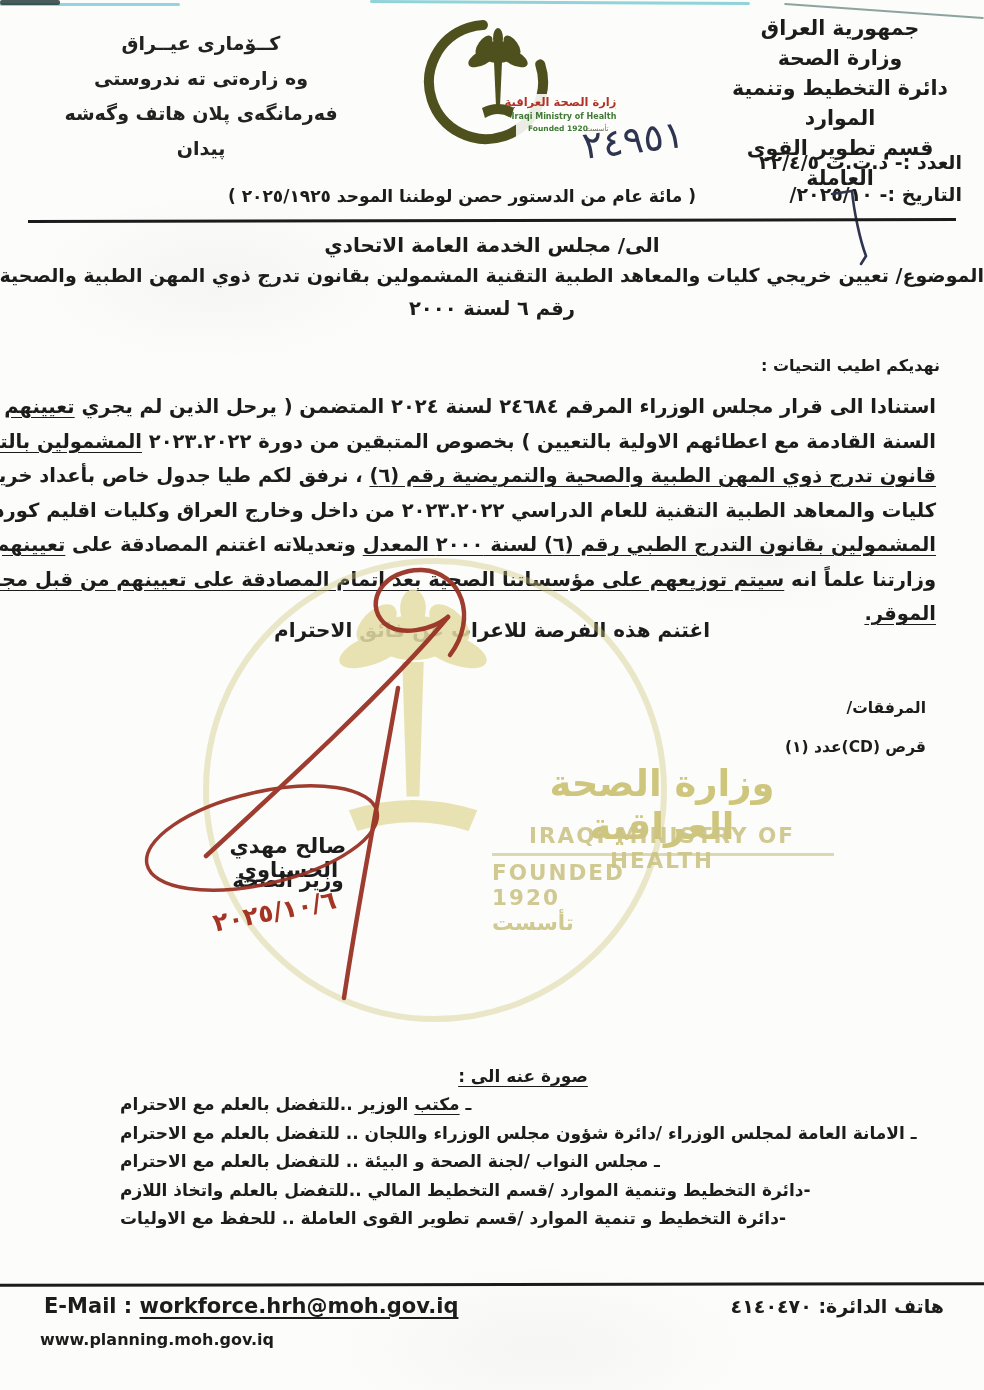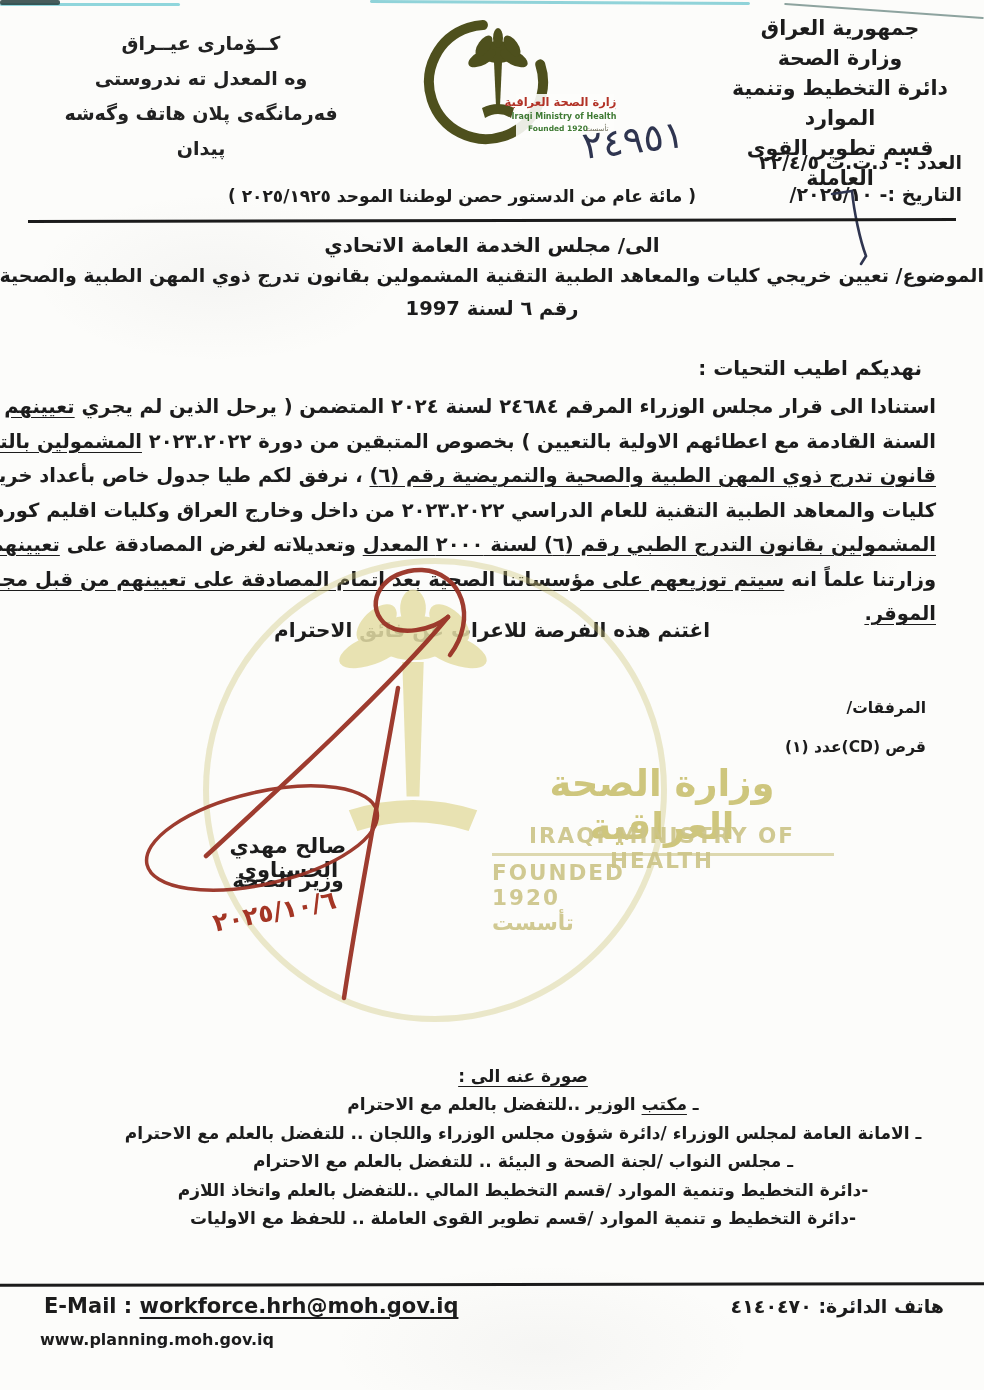--- a/index.html
+++ b/index.html
@@ -64,7 +64,7 @@
 
   <div class="abs kurdish rtl">
     <div>كــۆمارى عيــراق</div>
-    <div>وه المعدل ته ندروستى</div>
+    <div>وه زارەتى ته ندروستى</div>
     <div>فەرمانگەی پلان هاتف وگەشە پيدان</div>
   </div>
 

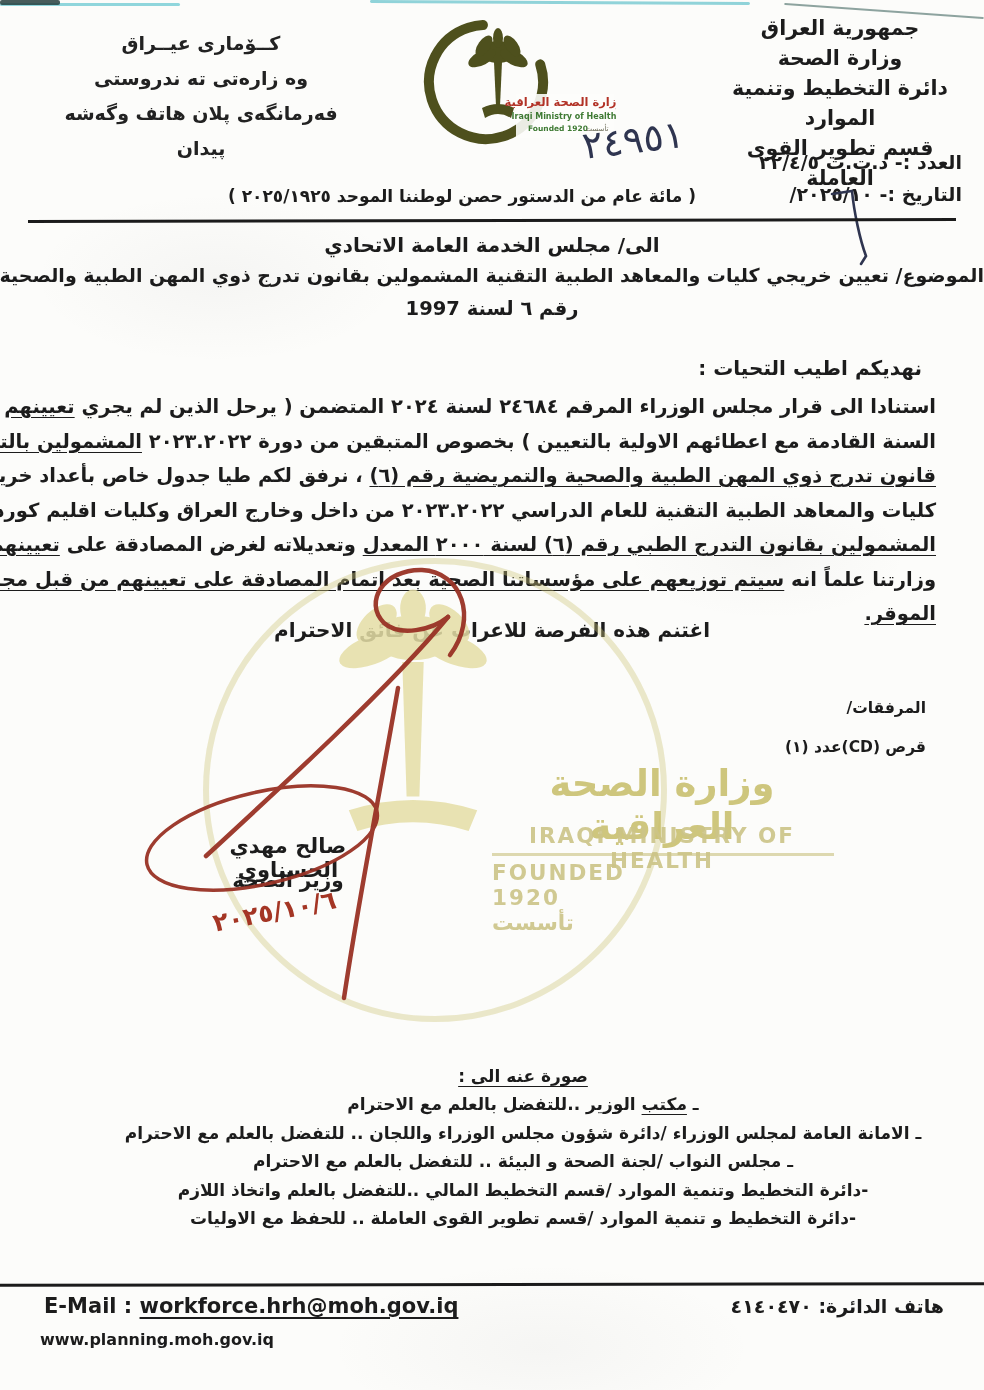--- a/index.html
+++ b/index.html
@@ -111,7 +111,7 @@
 
   <div class="abs toline rtl">الى/ مجلس الخدمة العامة الاتحادي</div>
   <div class="abs subj1 rtl">الموضوع/ تعيين خريجي كليات والمعاهد الطبية التقنية  المشمولين بقانون تدرج ذوي المهن الطبية والصحية</div>
-  <div class="abs subj2 rtl">رقم ٦ لسنة 1997</div>
+  <div class="abs subj2 rtl">رقم ٦ لسنة ٢٠٠٠</div>
 
   <div class="abs salut rtl">نهديكم اطيب التحيات :</div>
   <div class="abs bodyblock">

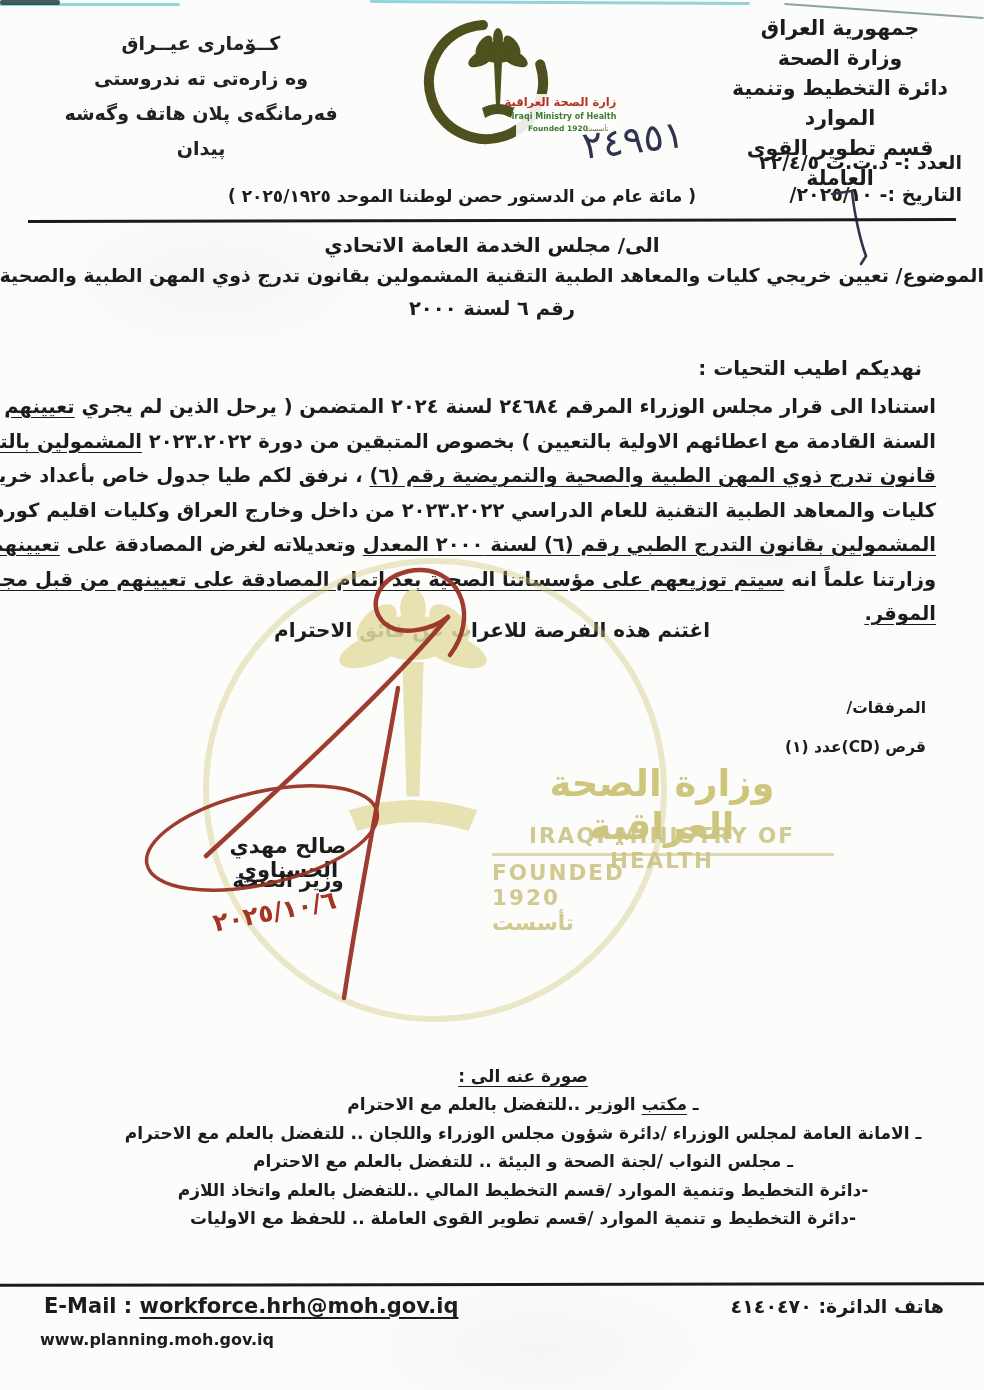--- a/index.html
+++ b/index.html
@@ -26,7 +26,7 @@
   .toline{top:233px;left:0;width:100%;text-align:center;font-size:20px;font-weight:bold;}
   .subj1{top:264px;left:0;width:100%;text-align:center;font-size:19px;font-weight:bold;white-space:nowrap;}
   .subj2{top:297px;left:0;width:100%;text-align:center;font-size:19.5px;font-weight:bold;}
-  .salut{top:356px;right:62px;font-size:20px;font-weight:bold;}
+  .salut{top:356px;right:44px;font-size:16px;font-weight:bold;}
   .bodyblock{top:390px;right:48px;left:46px;font-size:19.5px;font-weight:bold;}
   .bline{direction:rtl;text-align:justify;text-align-last:justify;line-height:34.5px;height:34.5px;white-space:nowrap;}
   .closing{top:618px;left:0;width:100%;text-align:center;font-size:20px;font-weight:bold;}

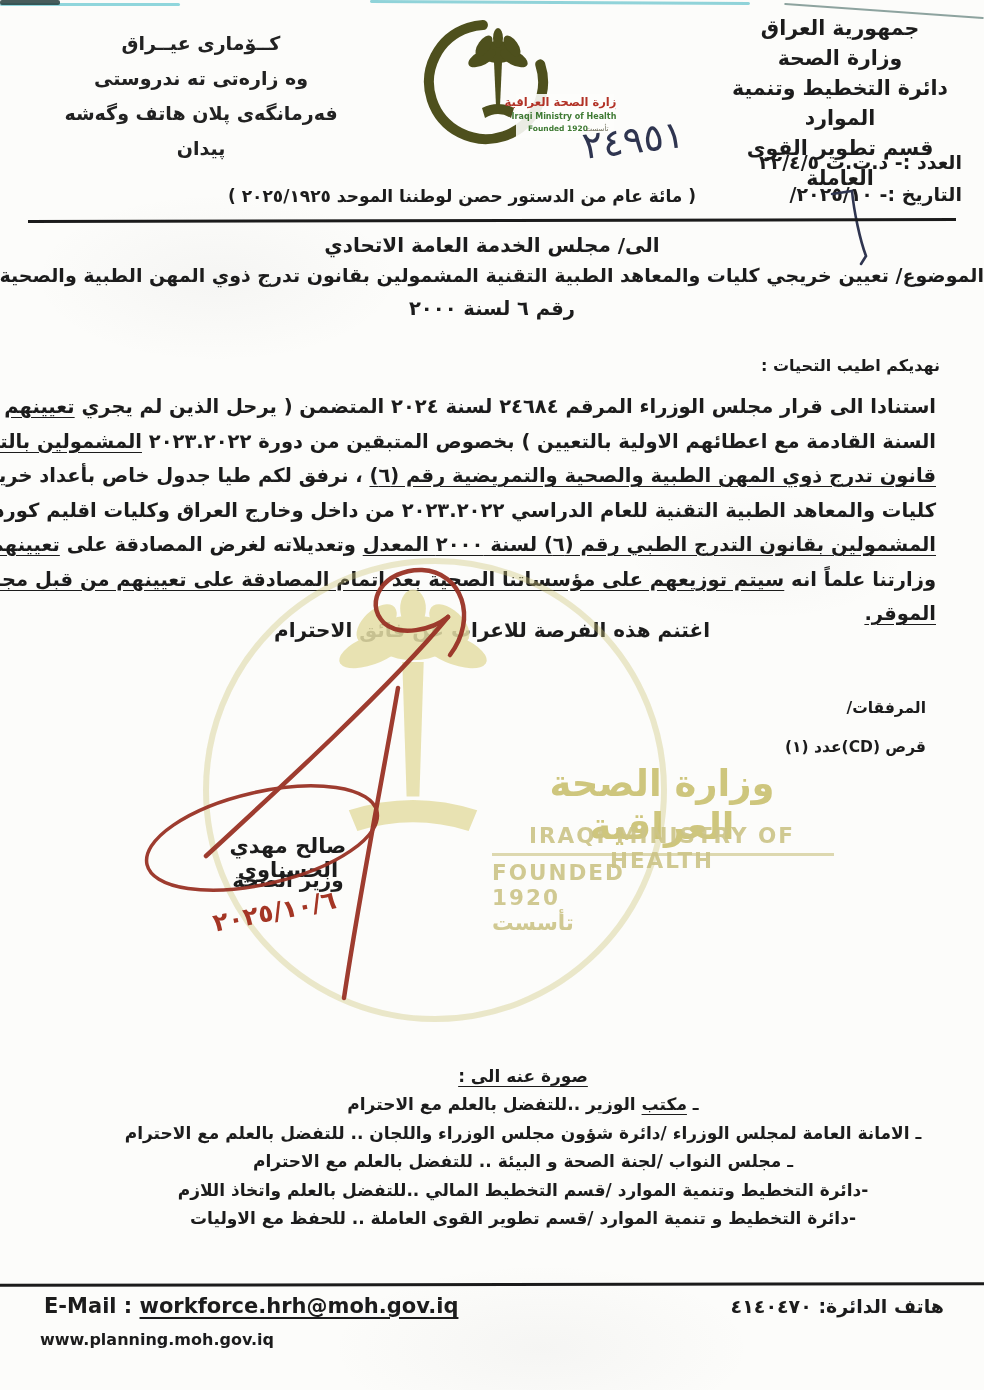--- a/index.html
+++ b/index.html
@@ -119,7 +119,7 @@
       <div class="bline"><span>السنة القادمة مع اعطائهم الاولية بالتعيين ) بخصوص المتبقين من دورة ٢٠٢٣.٢٠٢٢ </span><span class="u">المشمولين بالتعيين حسب</span></div>
       <div class="bline"><span class="u">قانون تدرج ذوي المهن الطبية والصحية والتمريضية رقم (٦)</span><span> ، نرفق لكم طيا جدول خاص بأعداد خريجي</span></div>
       <div class="bline"><span>كليات والمعاهد الطبية التقنية للعام الدراسي ٢٠٢٣.٢٠٢٢ من داخل وخارج العراق وكليات اقليم كوردستان</span></div>
-      <div class="bline"><span class="u">المشمولين بقانون التدرج الطبي رقم (٦) لسنة ٢٠٠٠ المعدل</span><span> وتعديلاته لغرض المصادقة على </span><span class="u">تعيينهم</span></div>
+      <div class="bline"><span class="u">المشمولين بقانون التدرج الطبي رقم (٦) لسنة ٢٠٠٠ المعدل</span><span> وتعديلاته اغتنم المصادقة على </span><span class="u">تعيينهم</span></div>
       <div class="bline"><span>وزارتنا علماً انه </span><span class="u">سيتم توزيعهم على مؤسساتنا الصحية بعد اتمام المصادقة على تعيينهم من قبل مجلسكم</span></div>
       <div class="bline"><span class="u">الموقر.</span></div>
     </div>

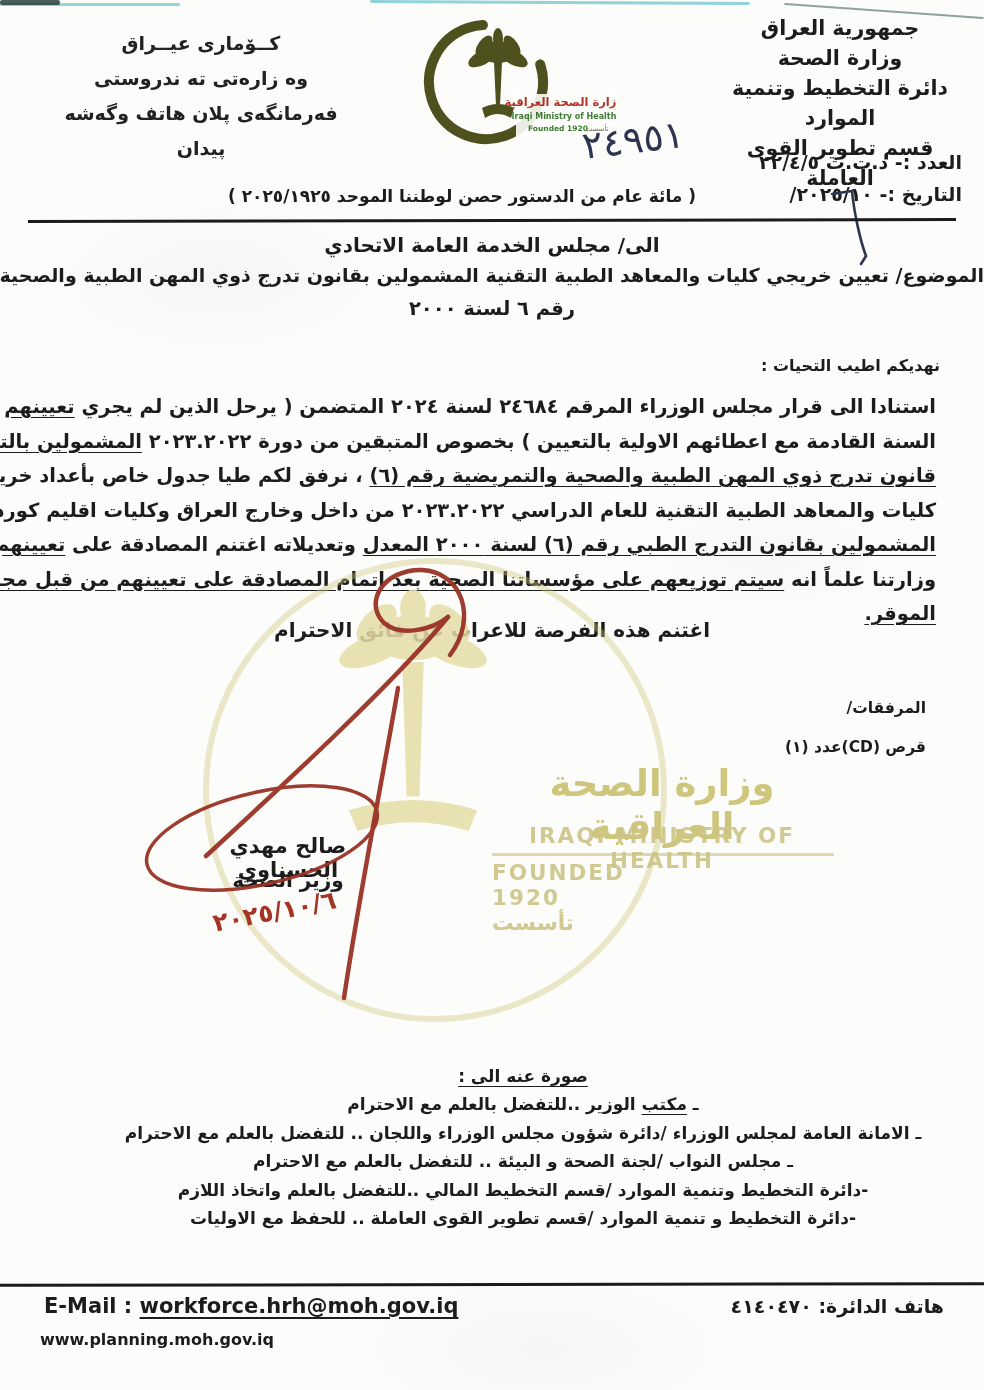--- a/index.html
+++ b/index.html
@@ -45,7 +45,7 @@
   
   .ccblock{top:1062px;right:58px;left:120px;font-size:17px;font-weight:bold;}
   .cchead{direction:rtl;text-align:center;line-height:28px;}
-  .ccline{direction:rtl;text-align:center;line-height:28.5px;white-space:nowrap;}
+  .ccline{direction:rtl;text-align:left;line-height:28.5px;white-space:nowrap;}
   
   .rule2{top:1283px;left:0px;width:984px;height:3px;background:#1b1b1b;transform:rotate(-.1deg);}
   .email{top:1294px;left:44px;font-size:21px;font-weight:bold;direction:ltr;}

